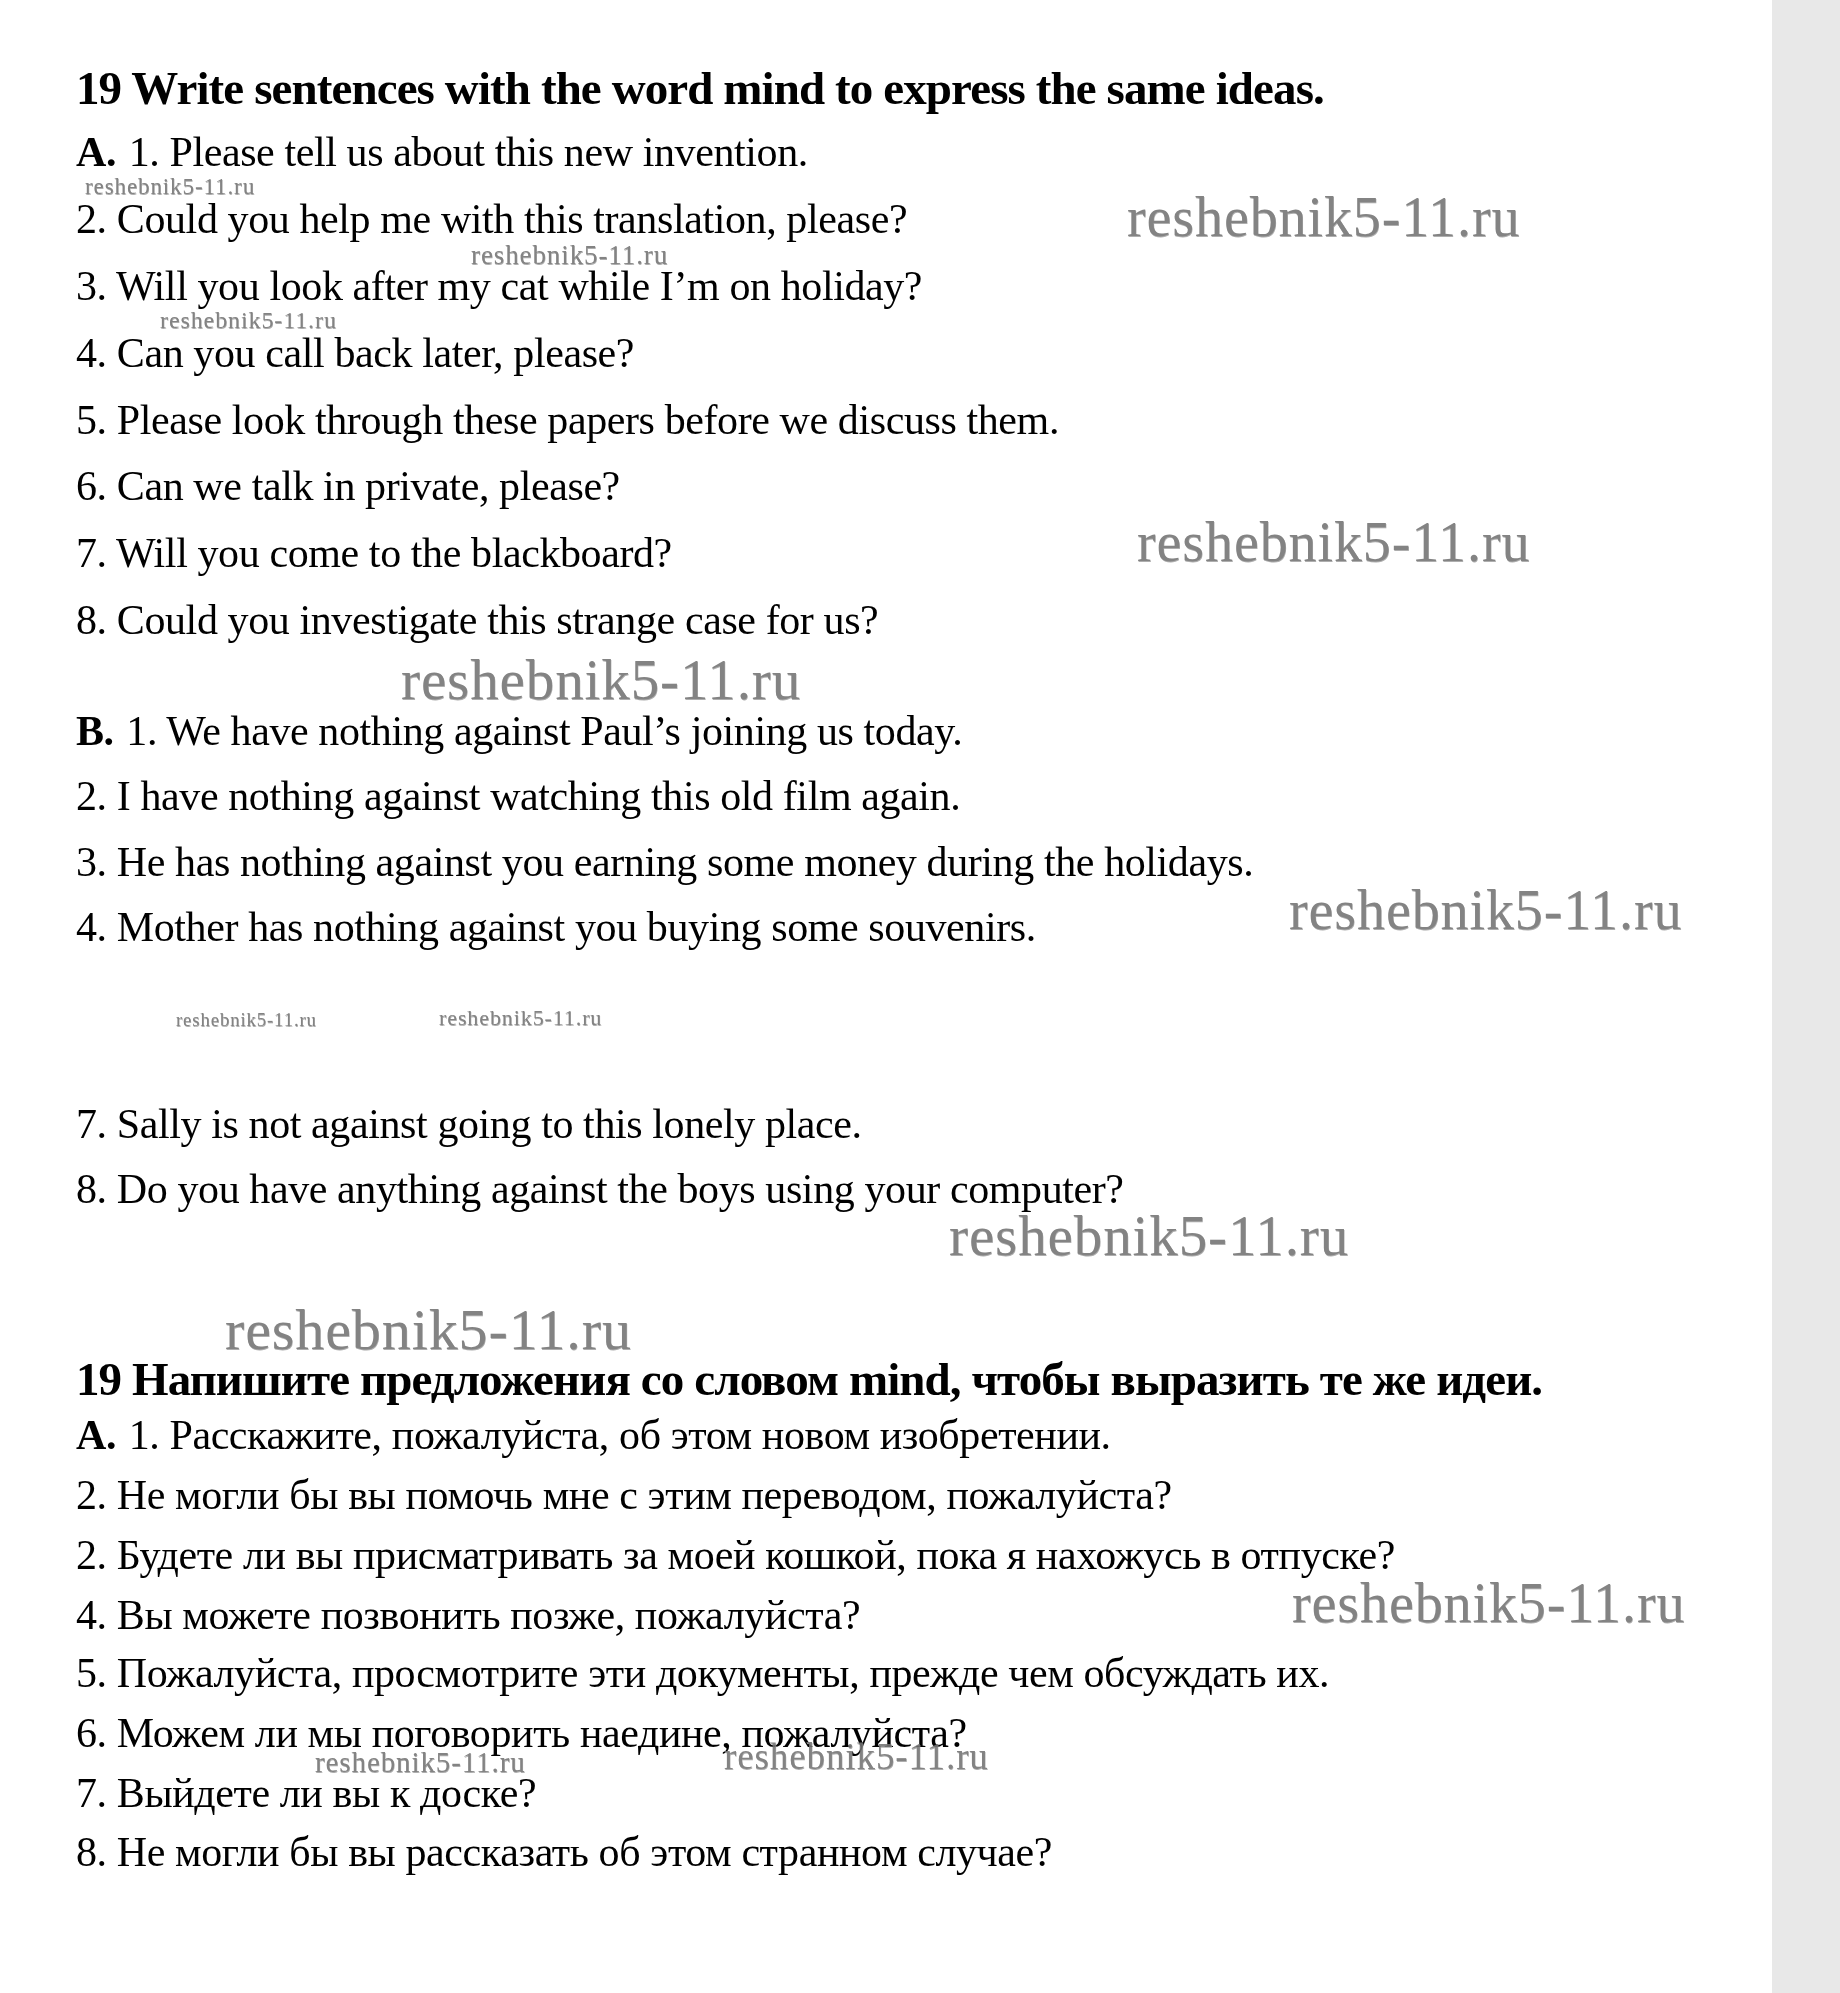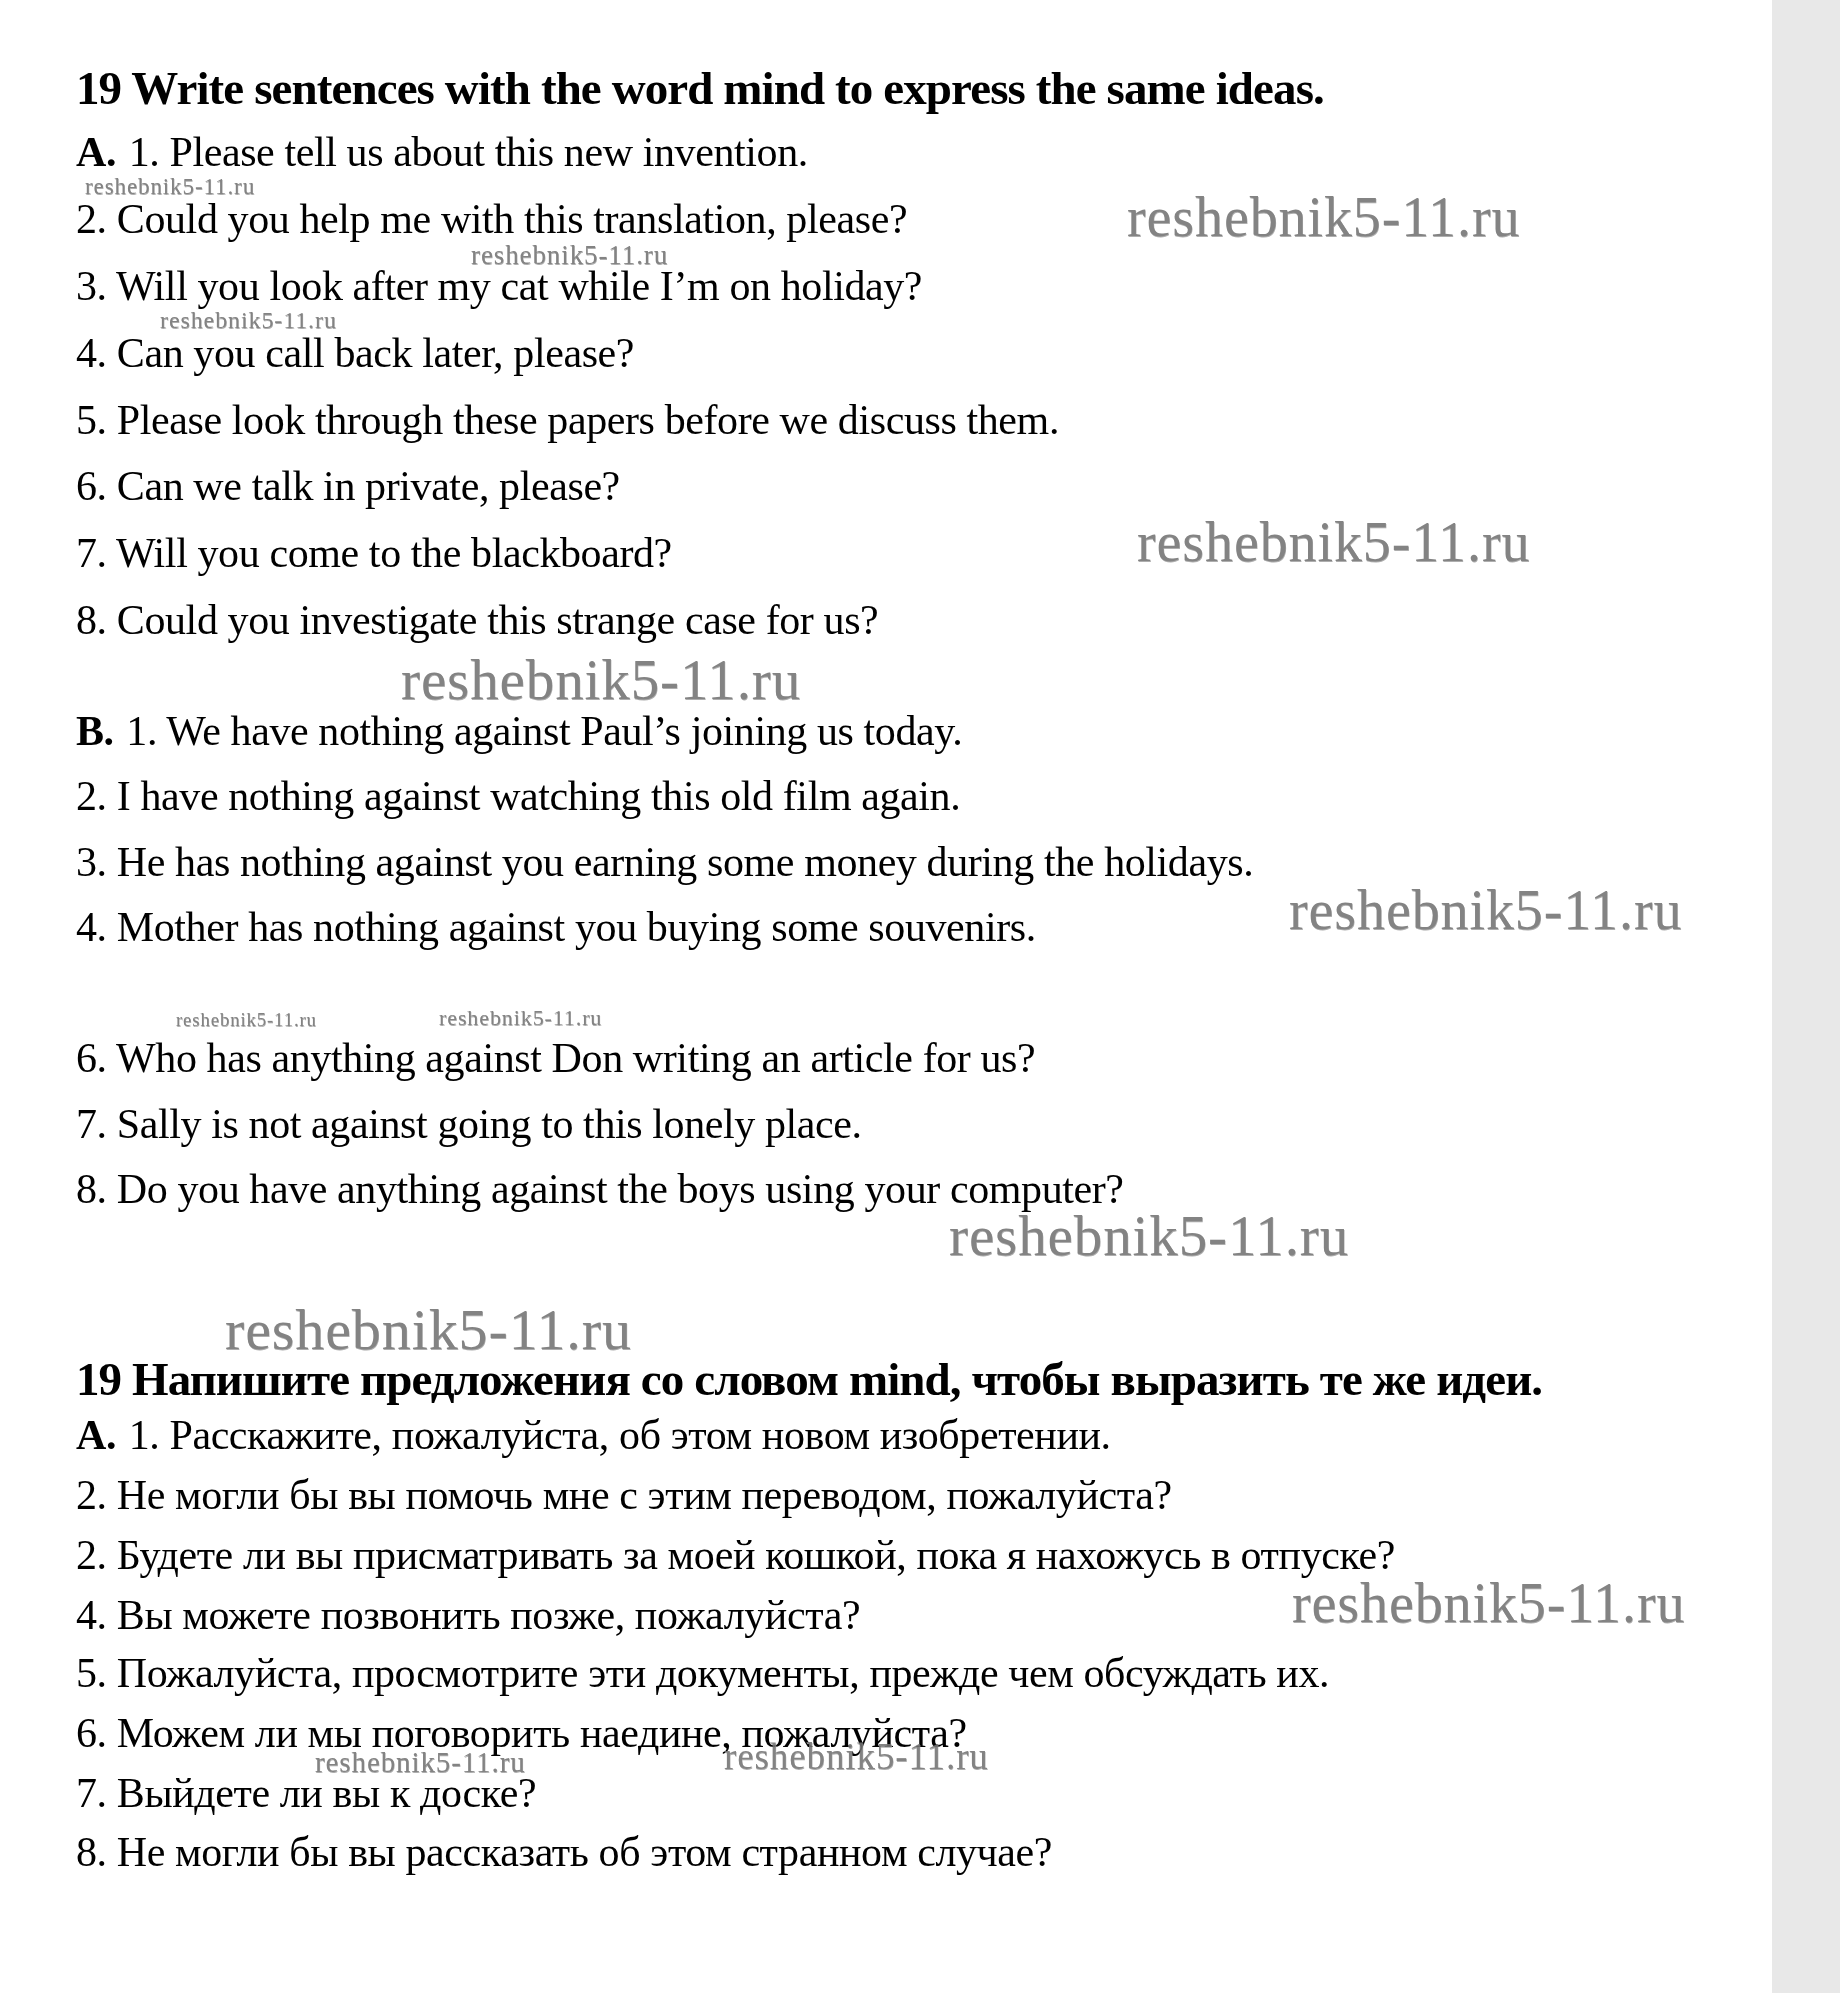--- a/index.html
+++ b/index.html
@@ -53,7 +53,6 @@
   <div class="line" style="top:773px">2. I have nothing against watching this old film again.</div>
   <div class="line" style="top:839px">3. He has nothing against you earning some money during the holidays.</div>
   <div class="line" style="top:904px">4. Mother has nothing against you buying some souvenirs.</div>
-  <div class="line" style="top:1035px">6. Who has anything against Don writing an article for us?</div>
   <div class="line" style="top:1101px">7. Sally is not against going to this lonely place.</div>
   <div class="line" style="top:1166px">8. Do you have anything against the boys using your computer?</div>
 

